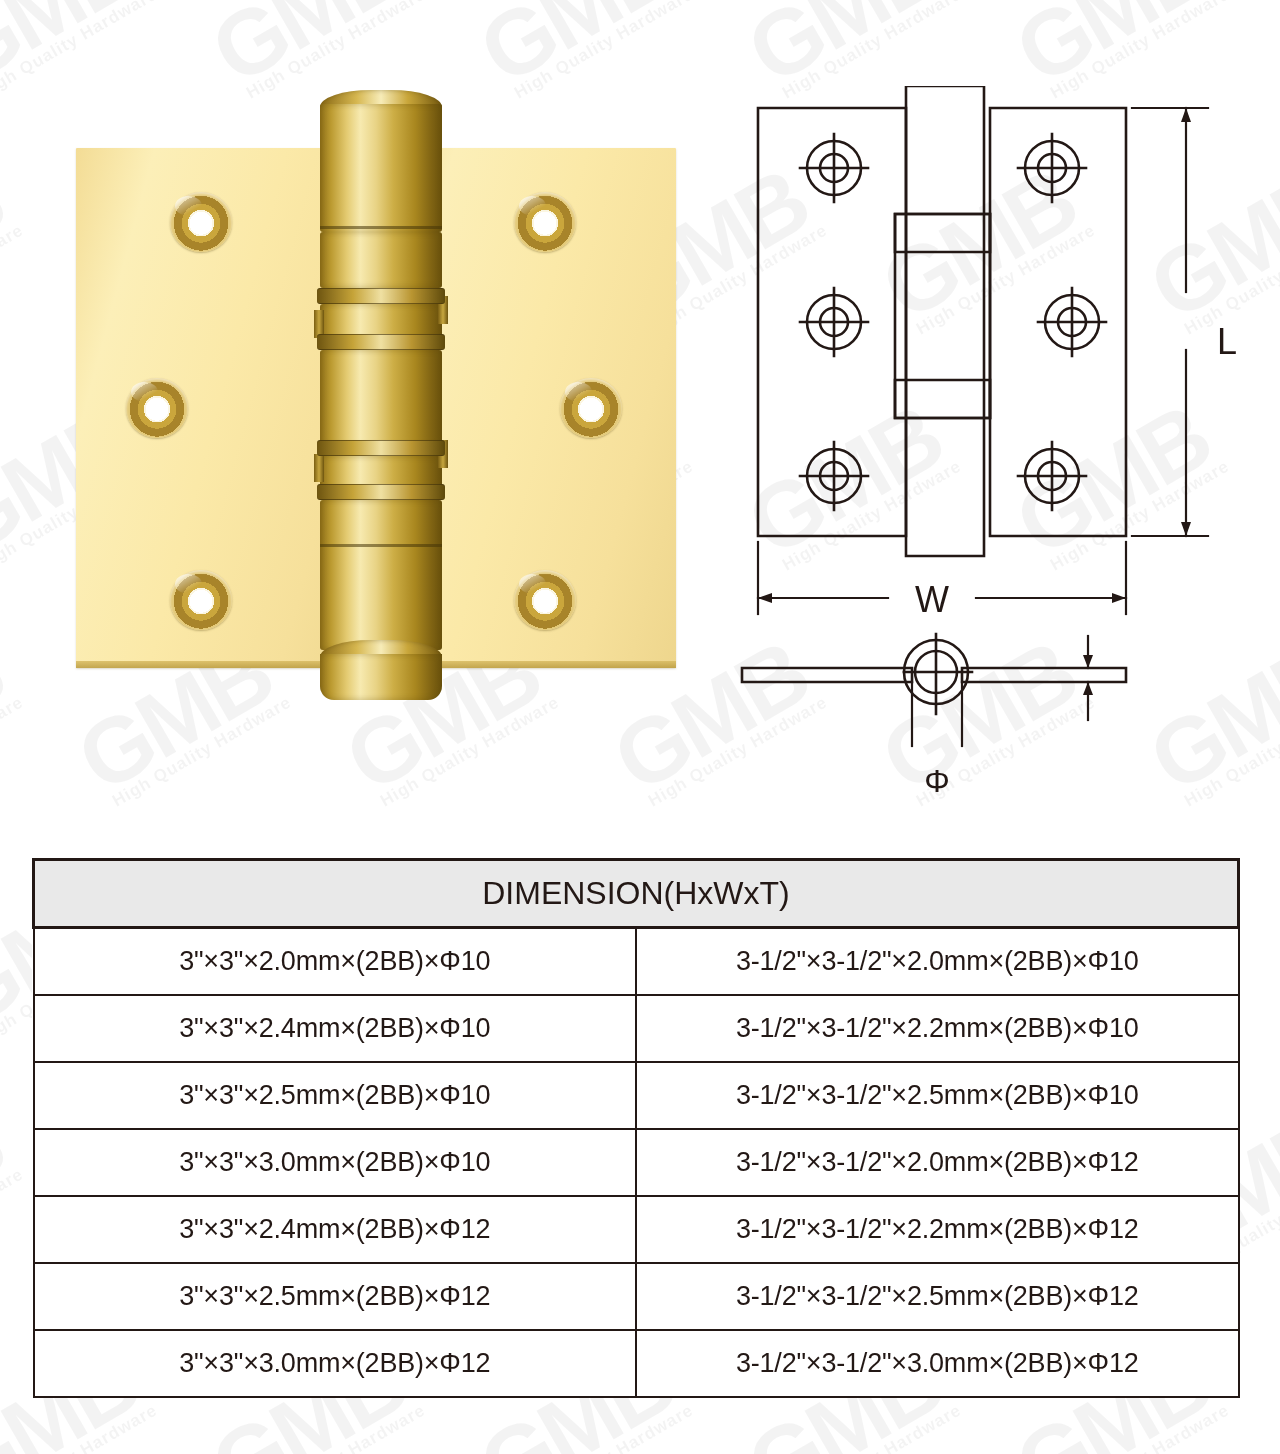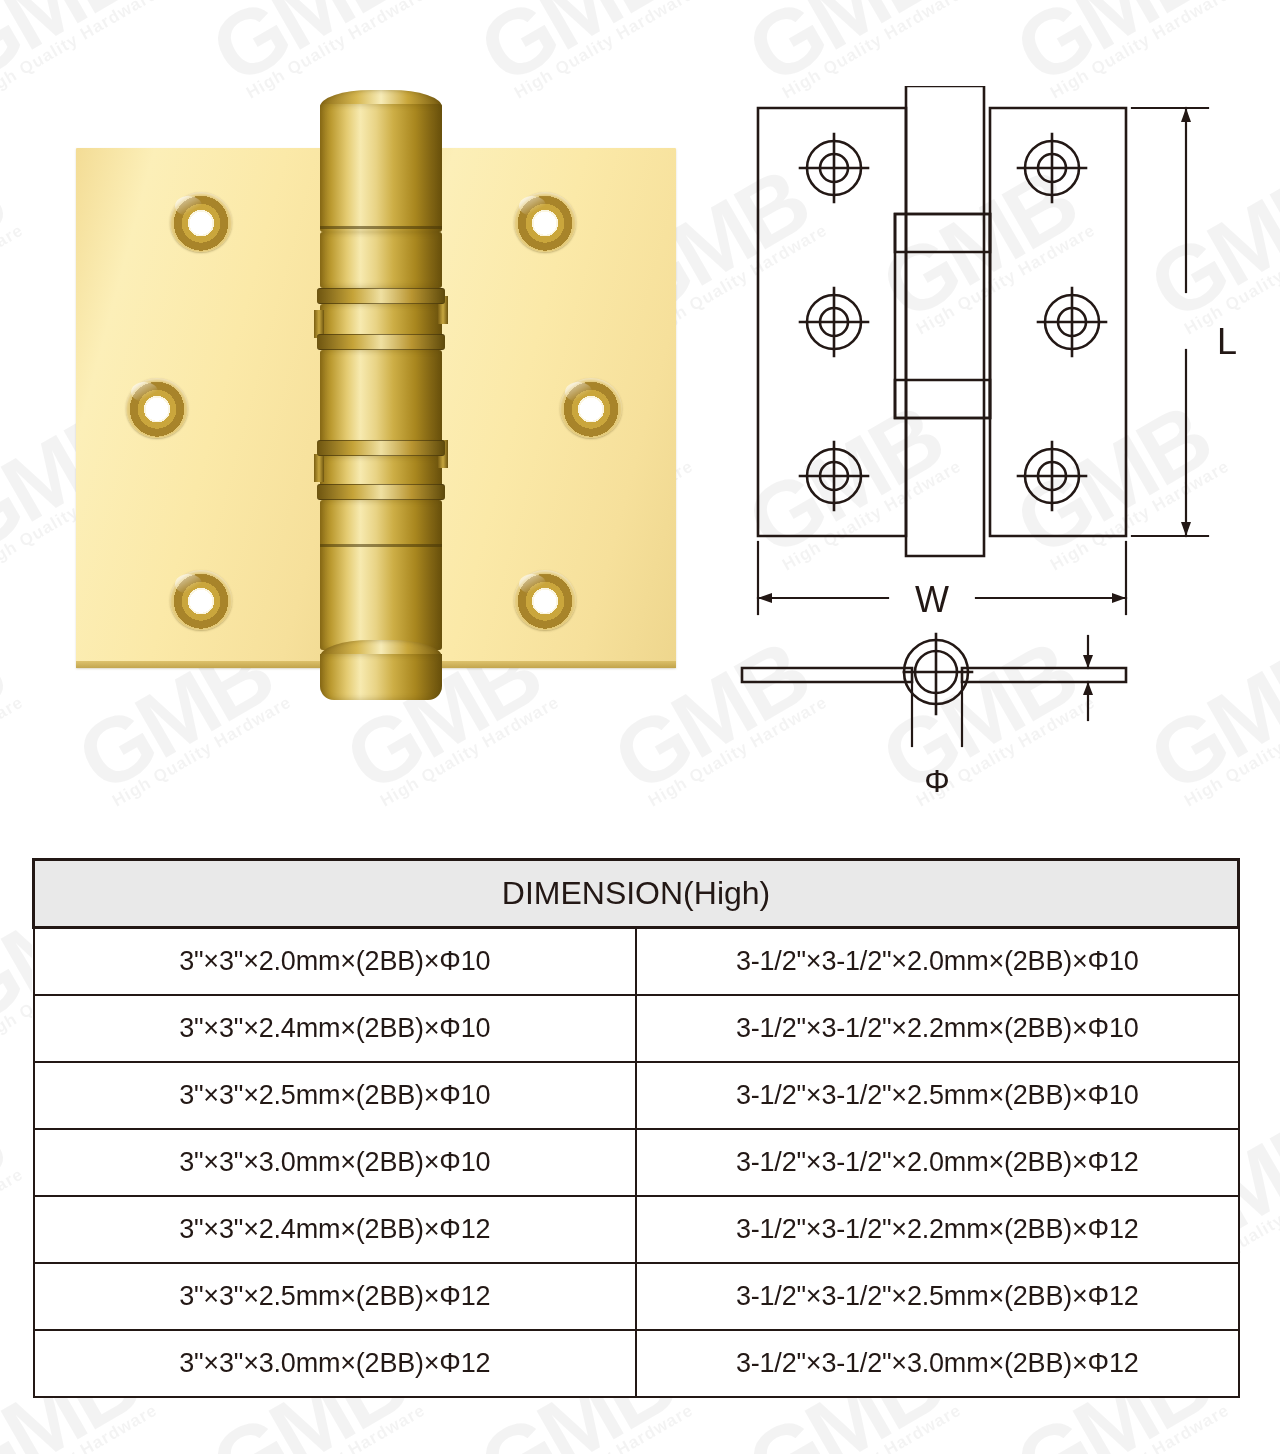--- a/index.html
+++ b/index.html
@@ -468,7 +468,7 @@
   <table id="spec-table">
     <thead>
       <tr>
-        <th colspan="2">DIMENSION(High)</th>
+        <th colspan="2">DIMENSION(HxWxT)</th>
       </tr>
     </thead>
     <tbody id="spec-body">

